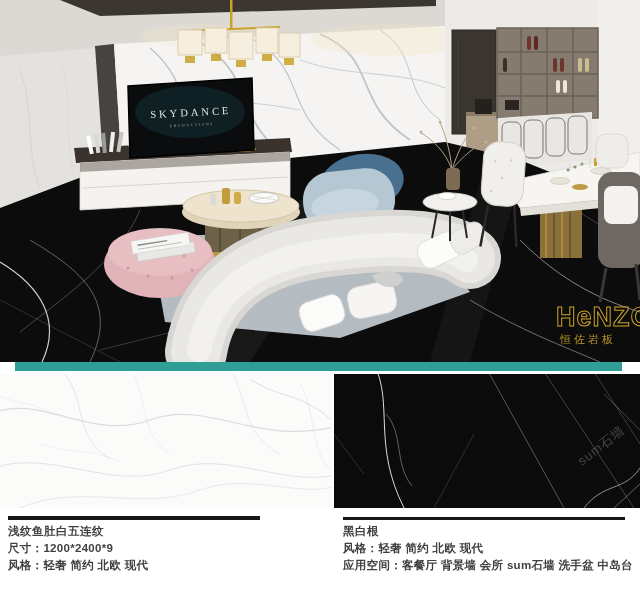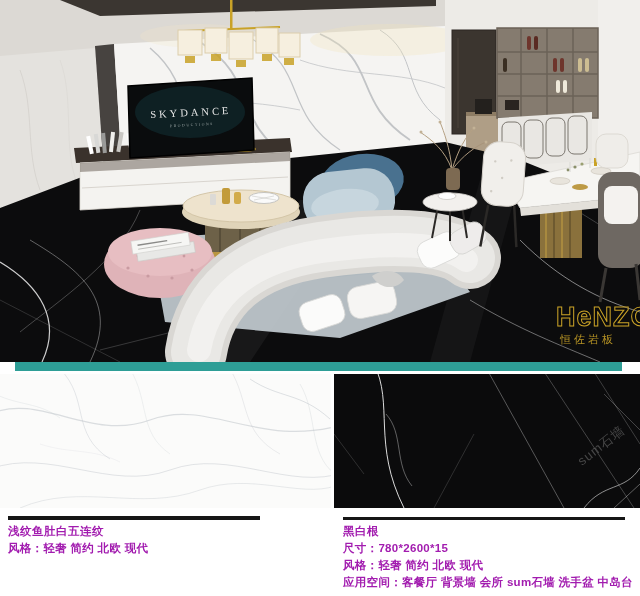--- a/index.html
+++ b/index.html
@@ -13,7 +13,7 @@
   .rule{position:absolute;background:#161616;}
   .rule-left{left:8px;top:516px;width:252px;height:4px;}
   .rule-right{left:343px;top:517px;width:282px;height:3px;}
-  .info{position:absolute;top:523px;color:#a21caf;}
+  .info{position:absolute;top:523px;color:#404040;}
   .info-left{left:8px;width:320px;}
   .info-right{left:343px;width:295px;}
   .pname{font-size:11.5px;font-weight:700;line-height:17px;letter-spacing:.5px;}

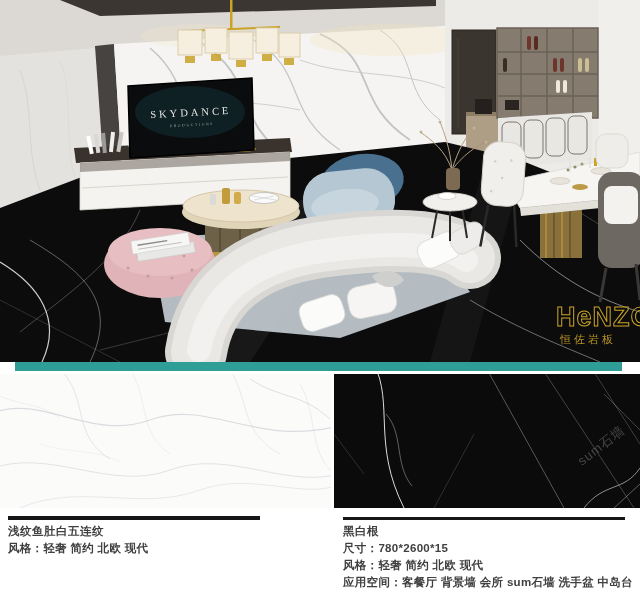--- a/index.html
+++ b/index.html
@@ -328,6 +328,7 @@
 
   <div class="info info-left">
     <div class="pname">浅纹鱼肚白五连纹</div>
+    <div class="pline">尺寸：1200*2400*9</div>
     <div class="pline">风格：轻奢 简约 北欧 现代</div>
   </div>
 

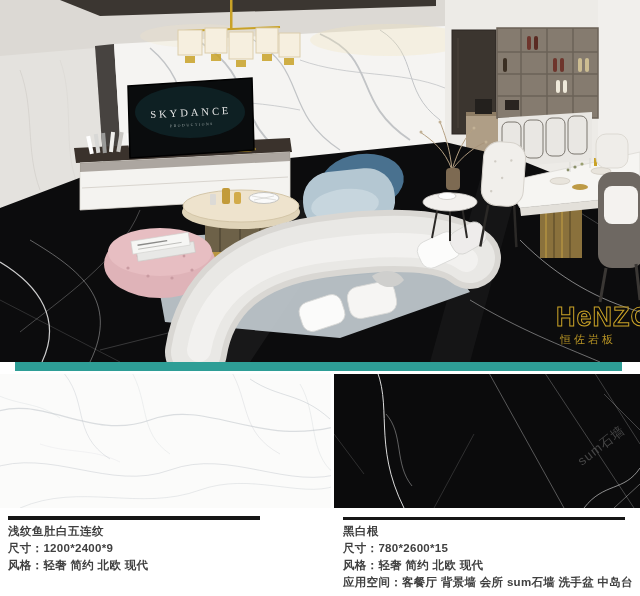--- a/index.html
+++ b/index.html
@@ -334,7 +334,6 @@
 
   <div class="info info-right">
     <div class="pname">黑白根</div>
-    <div class="pline">尺寸：780*2600*15</div>
     <div class="pline">风格：轻奢 简约 北欧 现代</div>
     <div class="pline">应用空间：客餐厅 背景墙 会所 sum石墙 洗手盆 中岛台</div>
   </div>

